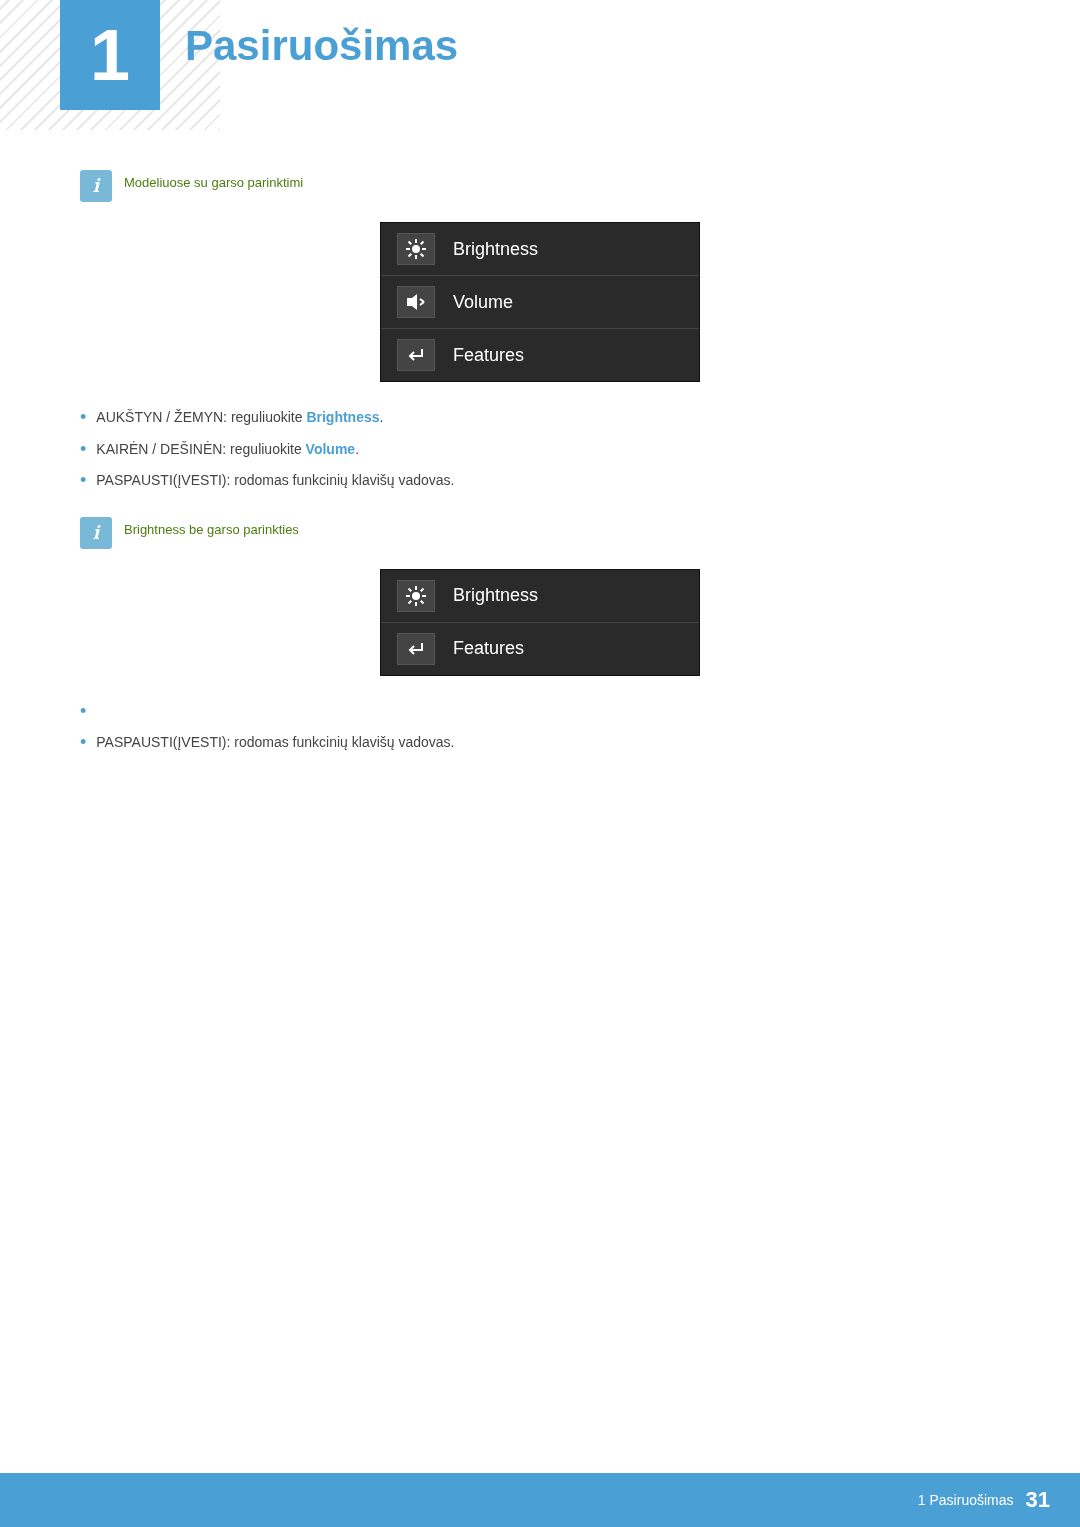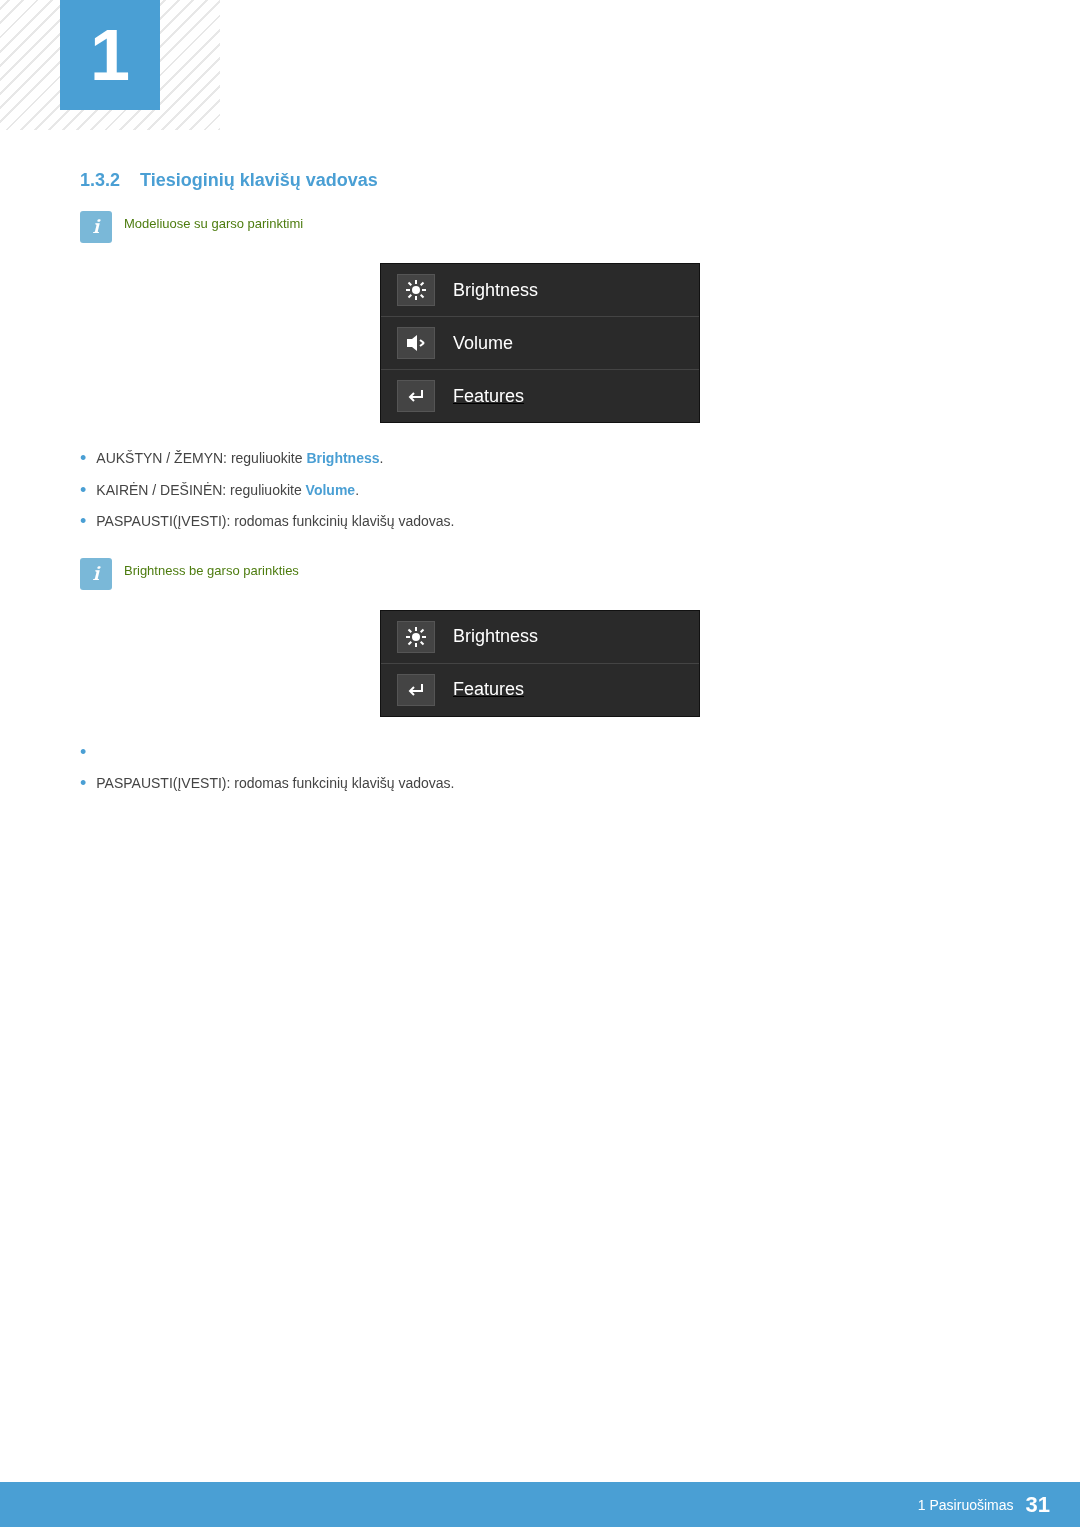--- a/index.html
+++ b/index.html
@@ -227,6 +227,7 @@
     <div class="header-blue-block">
       <span class="header-number">1</span>
     </div>
+    <span class="header-title">Pasiruošimas</span>
   </div>
 
   <div class="content">

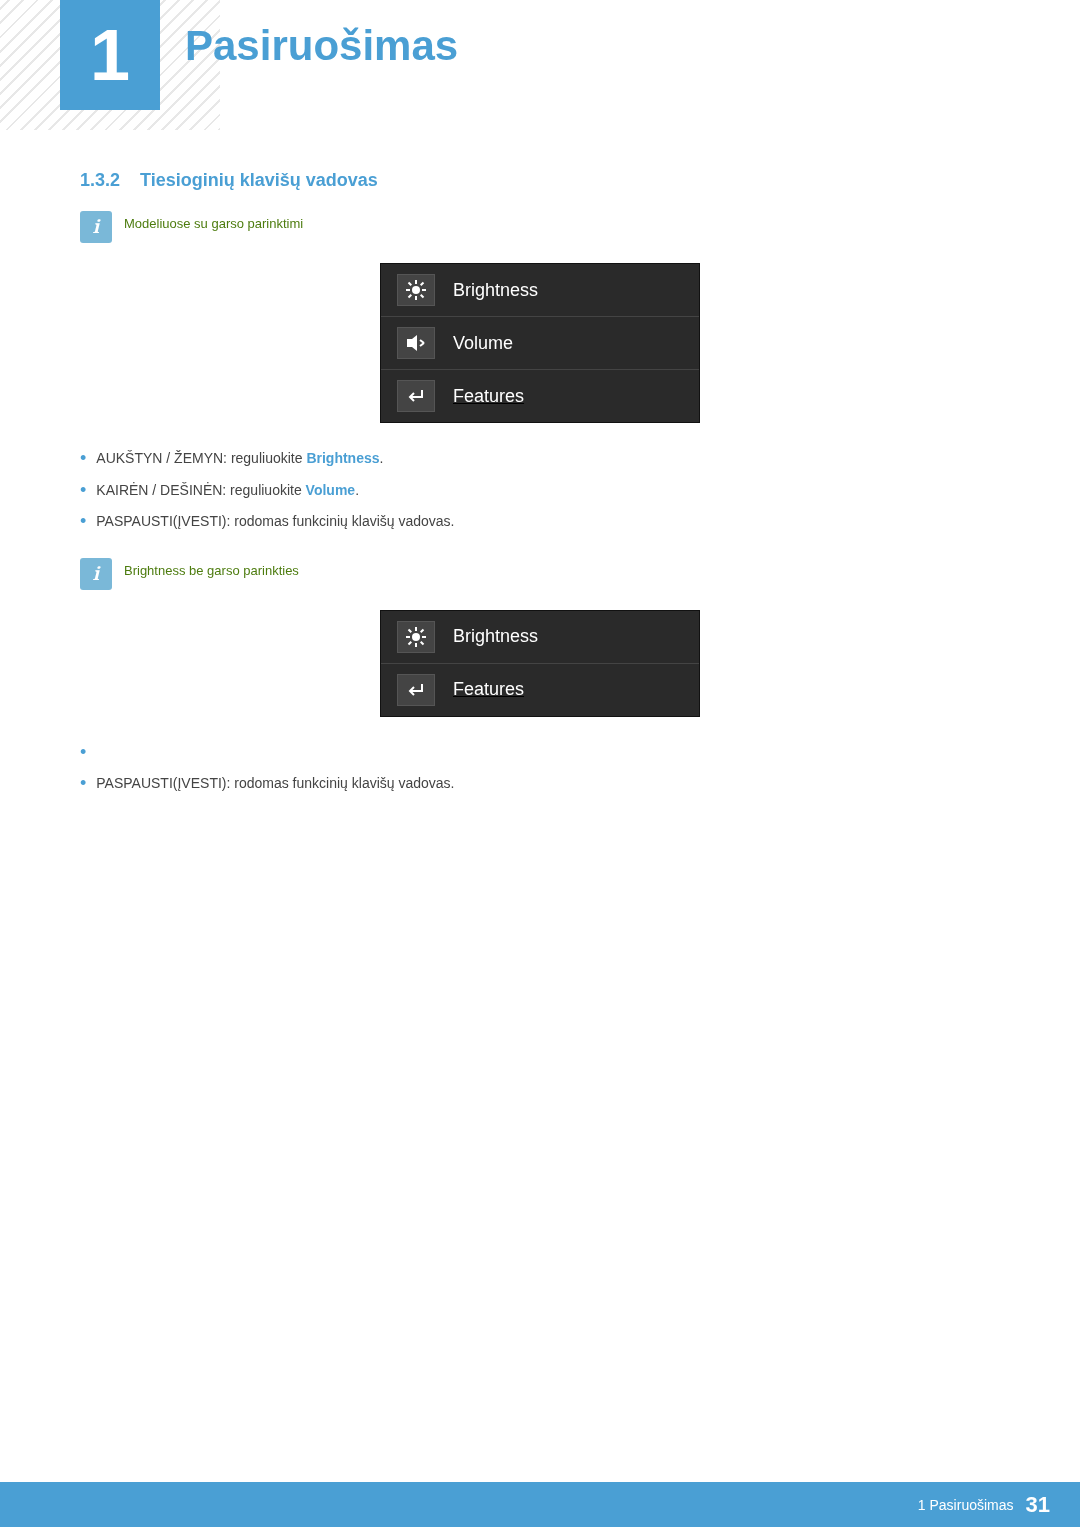--- a/index.html
+++ b/index.html
@@ -232,11 +232,6 @@
 
   <div class="content">
 
-    <div class="section-heading">
-      <span>1.3.2</span>
-      &nbsp;&nbsp;
-      <span>Tiesioginių klavišų vadovas</span>
-    </div>
 
 
     <div class="note-block">

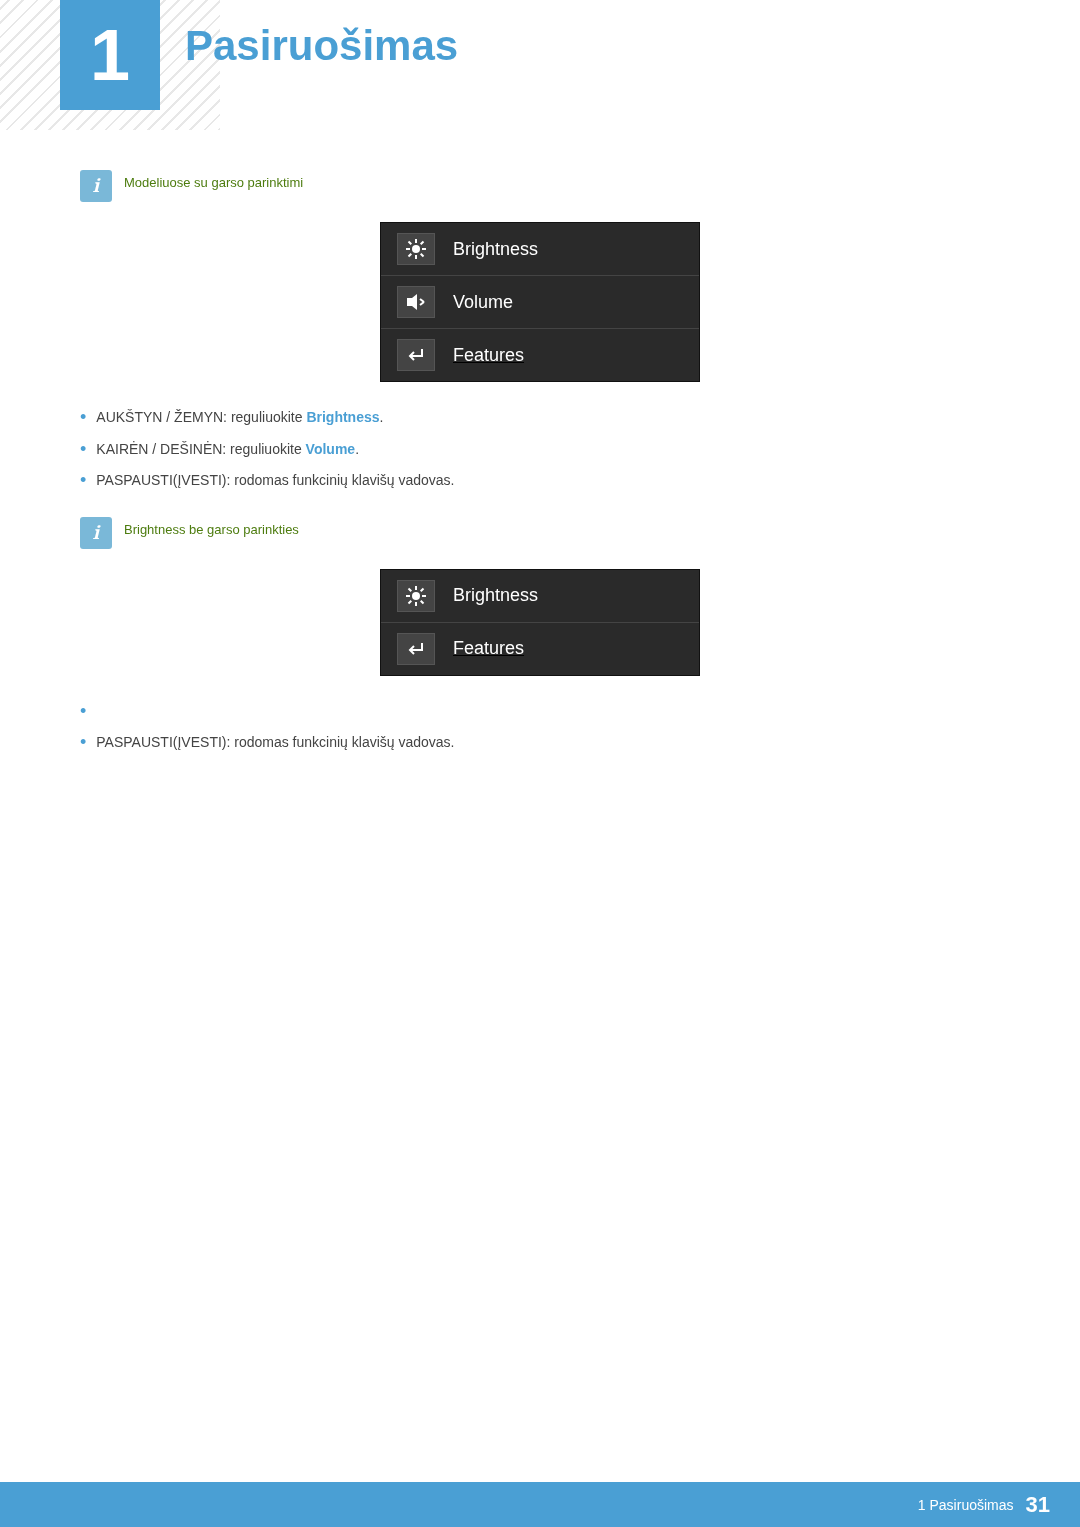--- a/index.html
+++ b/index.html
@@ -135,7 +135,6 @@
 
     .osd-row:last-child {
       border-bottom: none;
-      text-decoration: underline;
     }
 
     .osd-icon-box {

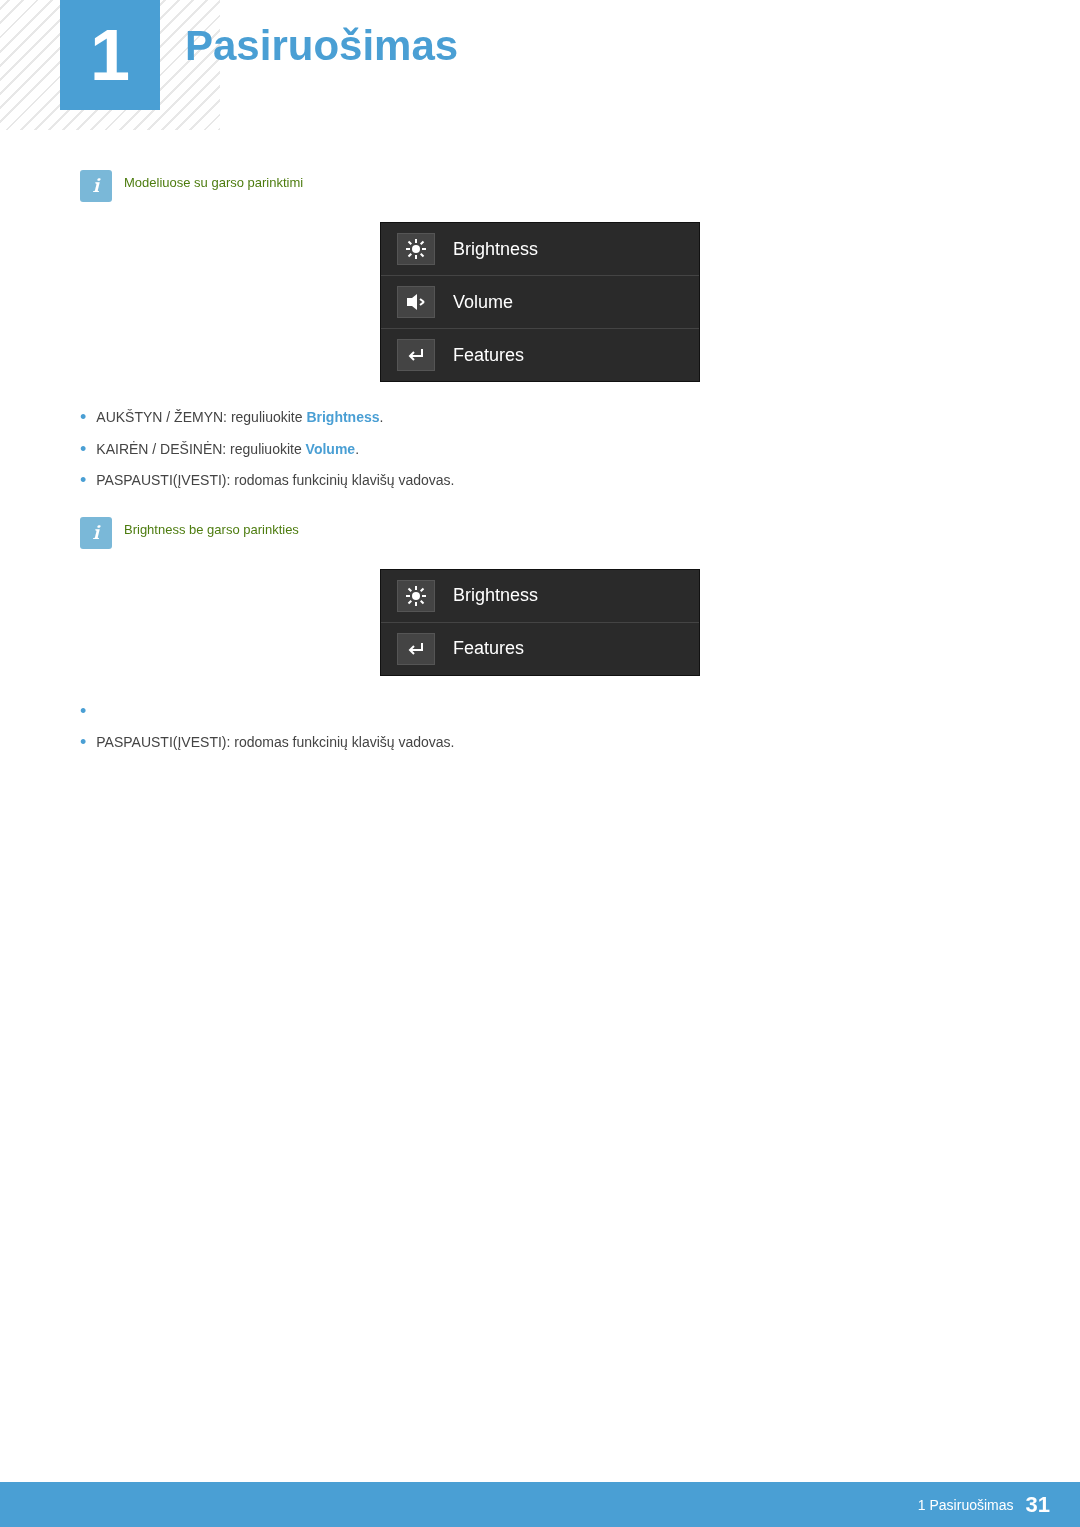--- a/index.html
+++ b/index.html
@@ -195,7 +195,7 @@
       bottom: 0;
       left: 0;
       right: 0;
-      height: 45px;
+      height: 54px;
       background: #4a9fd4;
       display: flex;
       align-items: center;

